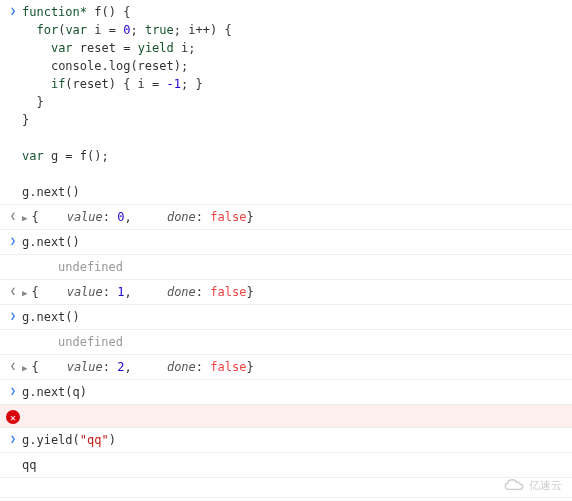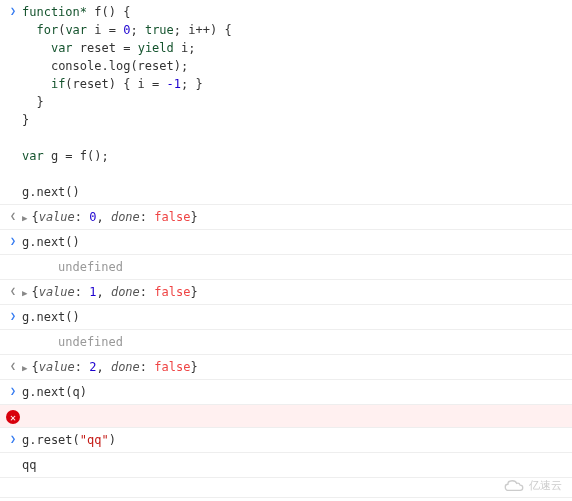--- a/index.html
+++ b/index.html
@@ -16,7 +16,7 @@
 .str { color: #c41a16; }
 .num { color: #1c00cf; }
 .bool { color: #ef4444; }
-.prop { color: #565656; font-style: italic; }
+.prop { color: #565656; font-style: italic; margin-left: 28px; }
 .undef { color: #999; margin-left: 36px; }
 .err-row { background: #fff0f0; }
 .err-icon { width: 14px; height: 14px; background: #d8000c; border-radius: 50%; color: #fff; display: flex; align-items: center; justify-content: center; font-size: 10px; font-weight: bold; }

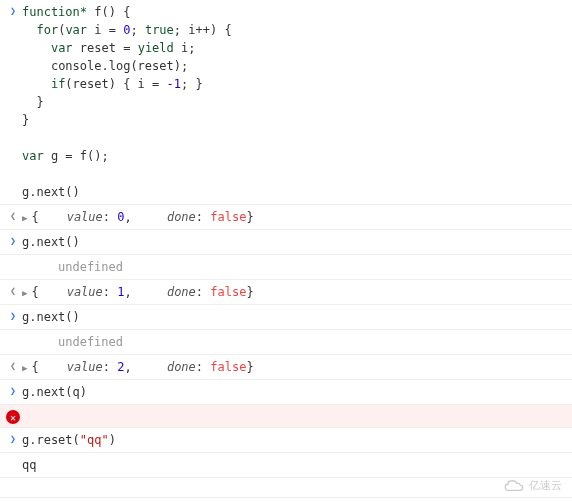--- a/index.html
+++ b/index.html
@@ -108,7 +108,7 @@
     <div class="gutter">
         <span class="chev in">❯</span>
       </div>
-    <div class="content"><span>g.reset(</span><span class="str">"qq"</span><span>)</span></div>
+    <div class="content"><span>g.yield(</span><span class="str">"qq"</span><span>)</span></div>
   </div>
 
   <div class="row output">

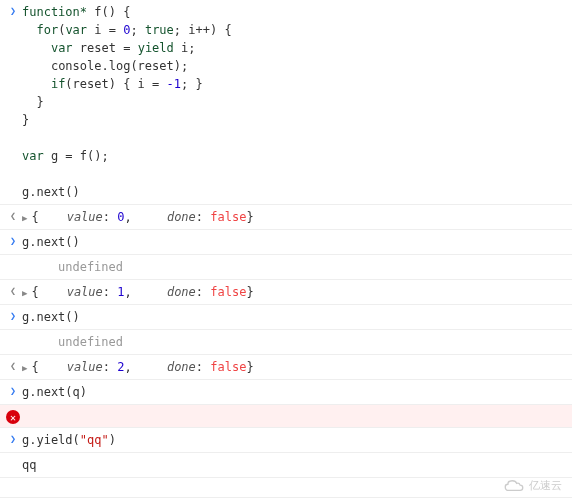--- a/index.html
+++ b/index.html
@@ -21,7 +21,7 @@
 .err-row { background: #fff0f0; }
 .err-icon { width: 14px; height: 14px; background: #d8000c; border-radius: 50%; color: #fff; display: flex; align-items: center; justify-content: center; font-size: 10px; font-weight: bold; }
 .err-text { color: #d8000c; }
-.watermark { position: absolute; bottom: 8px; right: 10px; color: #ccc; font-size: 11px; font-family: Arial, sans-serif; display: flex; align-items: center; gap: 4px; }
+.watermark { position: absolute; bottom: 8px; right: 10px; color: #ccc; font-size: 11px; font-family: Arial, sans-serif; display: flex; gap: 4px; }
 .cloud { width: 22px; height: 14px; }
 </style>
 </head>

